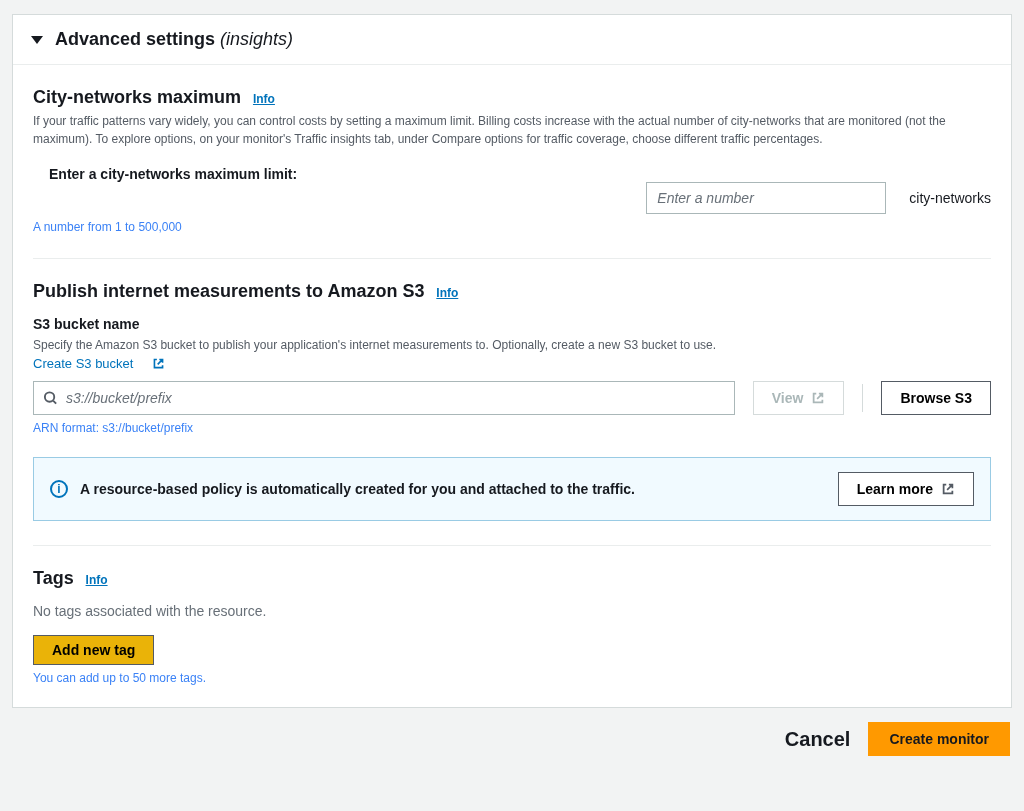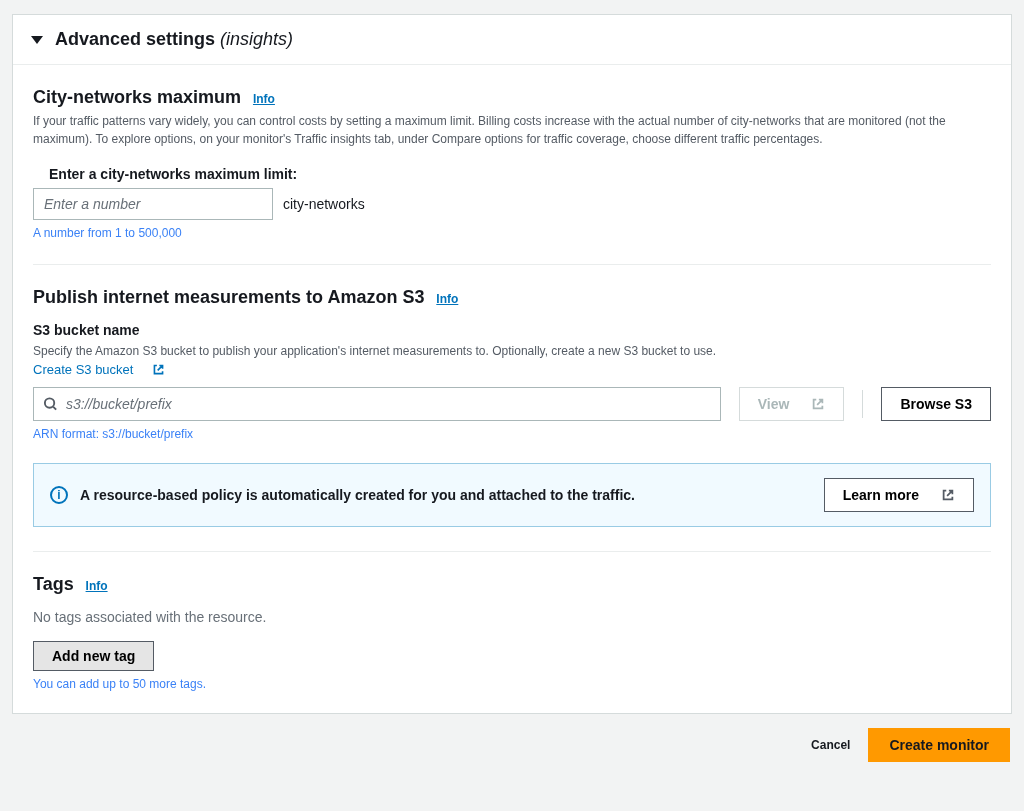--- a/index.html
+++ b/index.html
@@ -68,8 +68,8 @@
     .field-row {
       display: flex;
       align-items: center;
-      margin-top: 6px;
-      gap: 10px;
+      gap: 23px;
+      justify-content: flex-end;
     }
     .text-input {
       border: 1px solid #aab7b8;

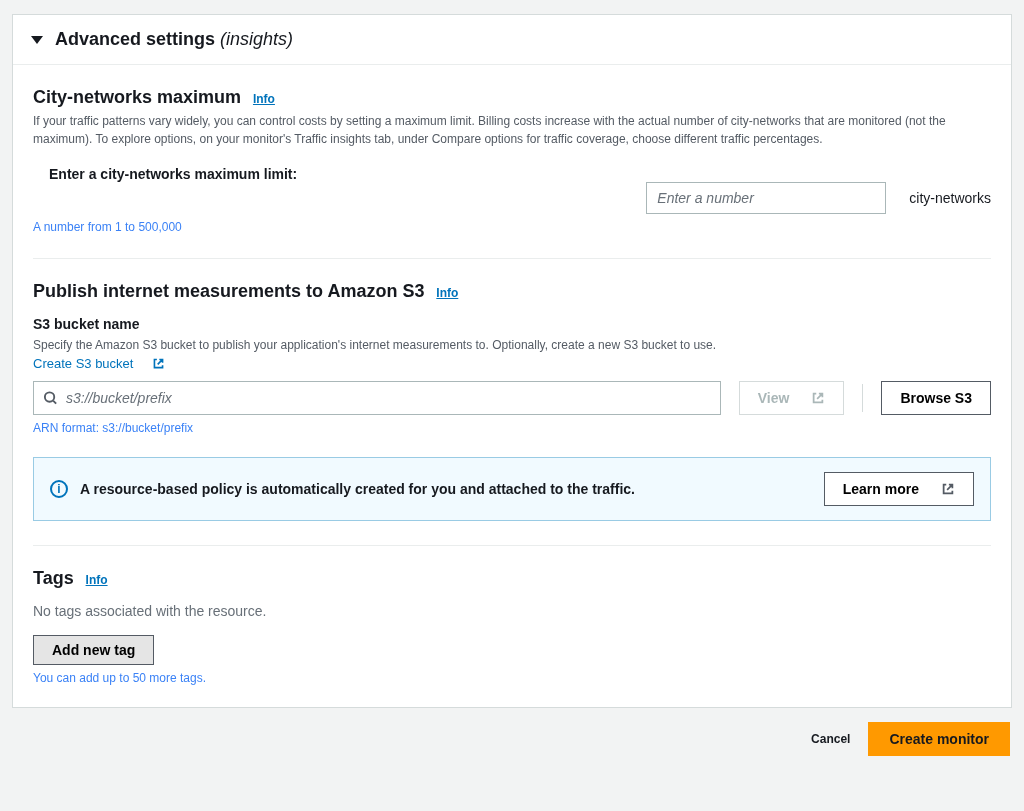--- a/index.html
+++ b/index.html
@@ -150,7 +150,7 @@
       cursor: pointer;
       display: inline-flex;
       align-items: center;
-      gap: 22px;
+      gap: 8px;
       height: 34px;
     }
     .btn-disabled {

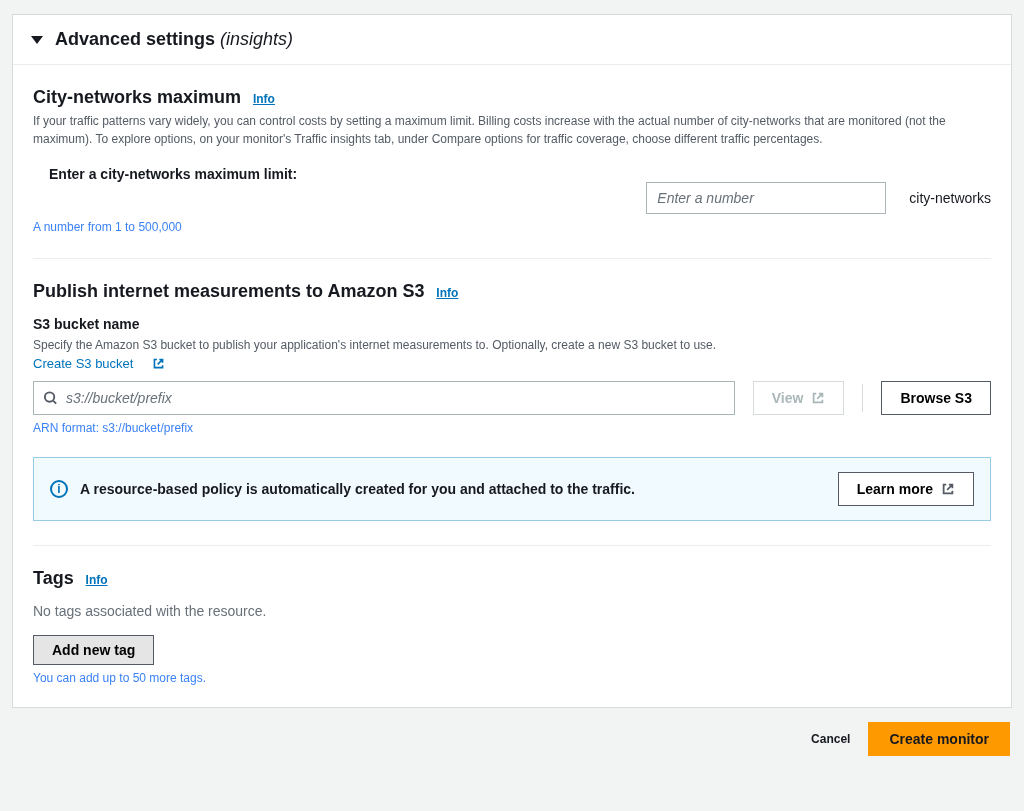--- a/index.html
+++ b/index.html
@@ -198,7 +198,7 @@
     }
     .add-tag-btn {
       border: 1px solid #545b64;
-      background: #e5e5e5;
+      background: #eab308;
       padding: 6px 18px;
       font-size: 14px;
       font-weight: 700;

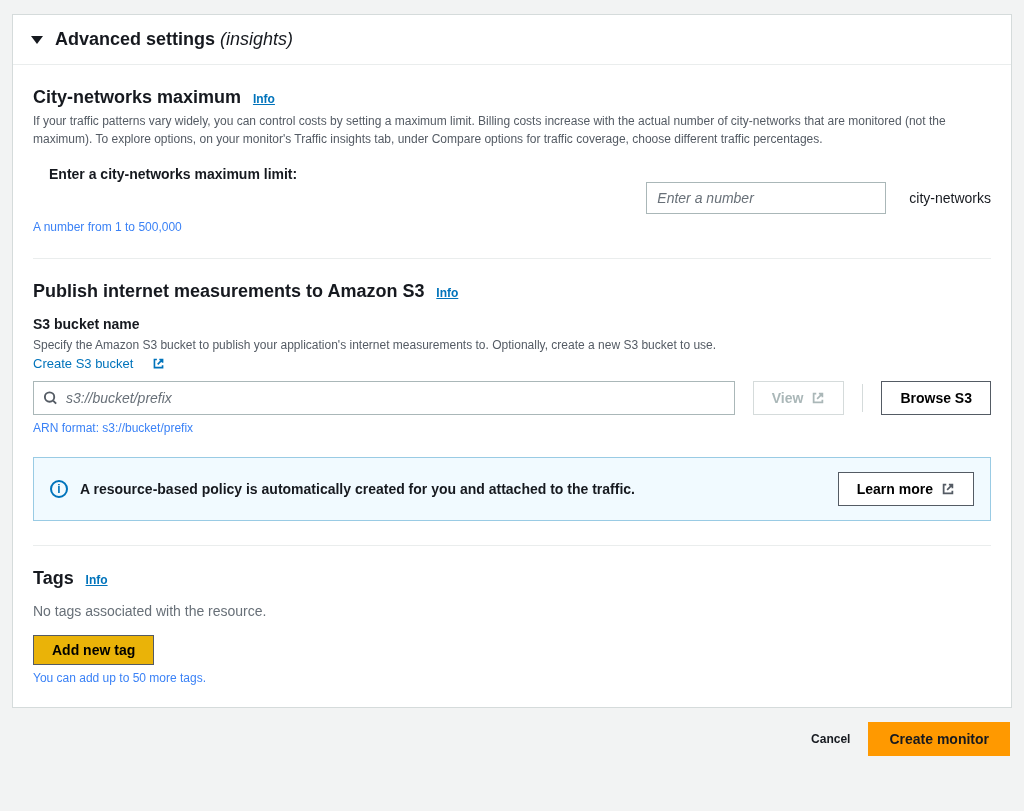--- a/index.html
+++ b/index.html
@@ -215,7 +215,7 @@
     }
     .cancel-link {
       font-weight: 700;
-      font-size: 12px;
+      font-size: 20px;
       cursor: pointer;
     }
     .primary-btn {

